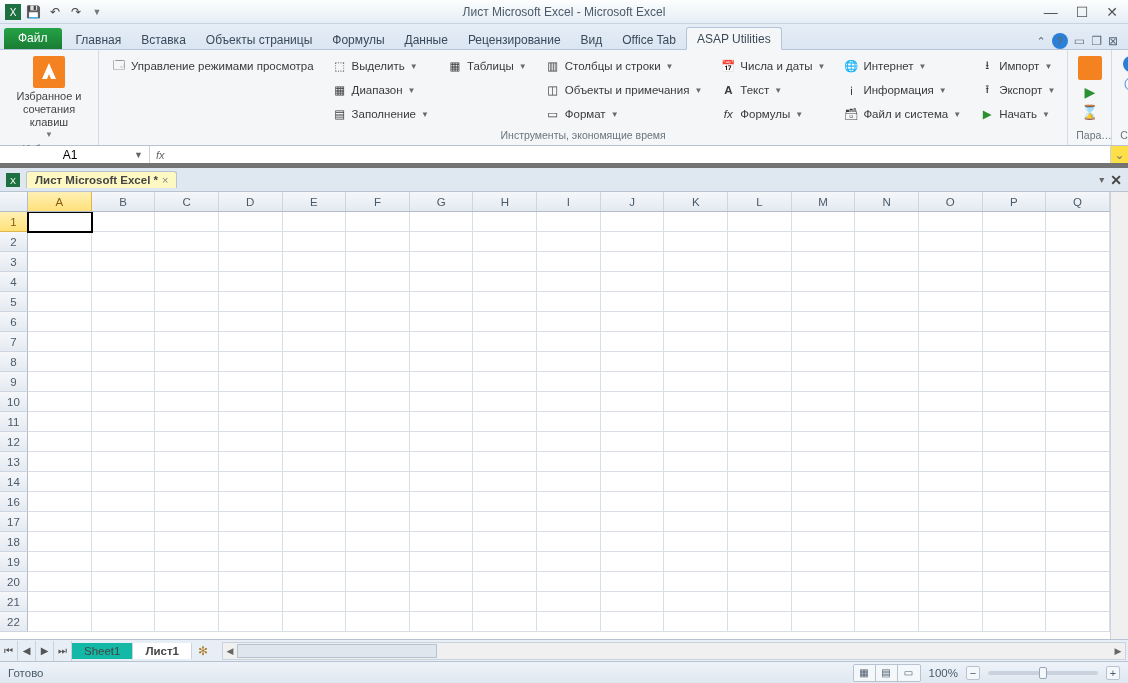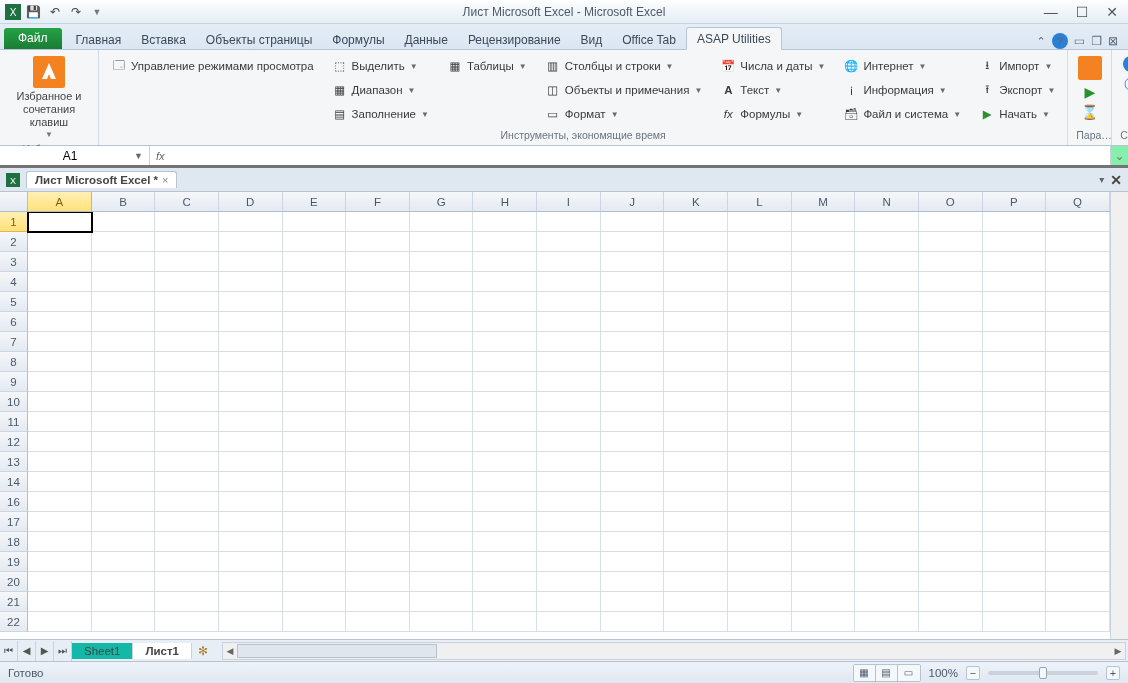--- a/index.html
+++ b/index.html
@@ -34,7 +34,7 @@
 .asapico{width:32px;height:32px;background:#f58220;border-radius:2px;display:flex;align-items:center;justify-content:center;color:#fff;font-size:20px;font-weight:bold}
 .orangebox{width:24px;height:24px;background:#f58220;border-radius:2px}
 
-.fbar{height:22px;display:flex;align-items:center;border-bottom:3px solid #737373;background:#86efac}
+.fbar{height:22px;display:flex;align-items:center;border-bottom:5px solid #737373;background:#fde047}
 .namebox{width:150px;border-right:1px solid #c9d2dd;display:flex;align-items:center;padding:0 6px;height:100%;background:#fff}
 .namebox input{border:none;outline:none;width:100%;font-size:12px;text-align:center;background:transparent}
 .namebox .dd{font-size:9px;color:#666;cursor:pointer}

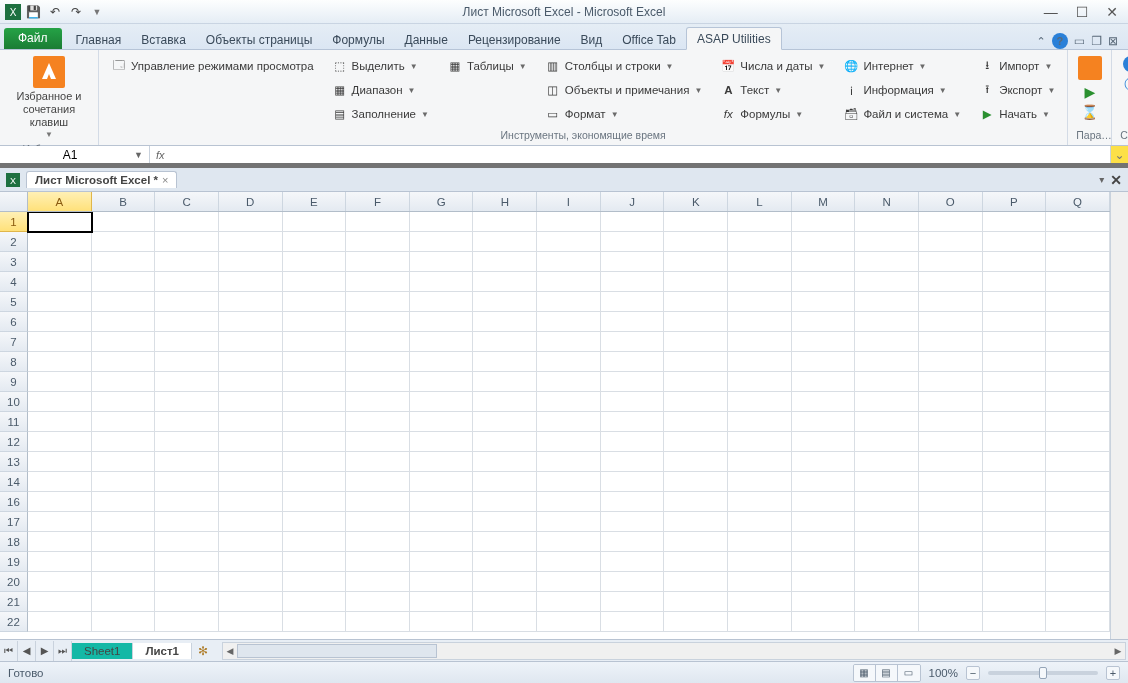--- a/index.html
+++ b/index.html
@@ -44,7 +44,7 @@
 .expand{width:18px;text-align:center;color:#777;cursor:pointer;border-left:1px solid #c9d2dd;height:100%;display:flex;align-items:center;justify-content:center}
 
 .wbtabs{height:24px;background:#dfe7f0;display:flex;align-items:center;padding:0 6px;gap:6px;border-bottom:1px solid #b8c3d2;position:relative}
-.wbtab{background:#ffffff;border:1px solid #b8c3d2;border-bottom:none;padding:2px 8px;border-radius:3px 3px 0 0;font-size:11.5px;cursor:pointer;display:flex;align-items:center;gap:4px}
+.wbtab{background:#fef9c3;border:1px solid #b8c3d2;border-bottom:none;padding:2px 8px;border-radius:3px 3px 0 0;font-size:11.5px;cursor:pointer;display:flex;align-items:center;gap:4px}
 .wbtab .x{color:#888;font-size:11px}
 .wbtabs .right{margin-left:auto;display:flex;align-items:center;gap:6px}
 

